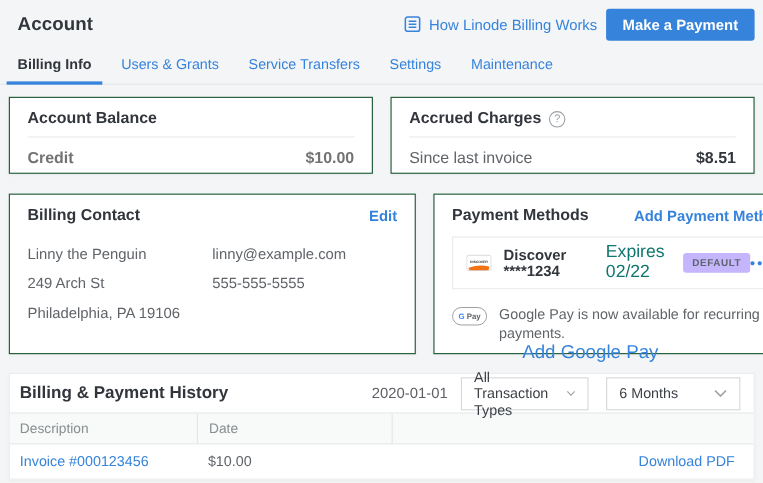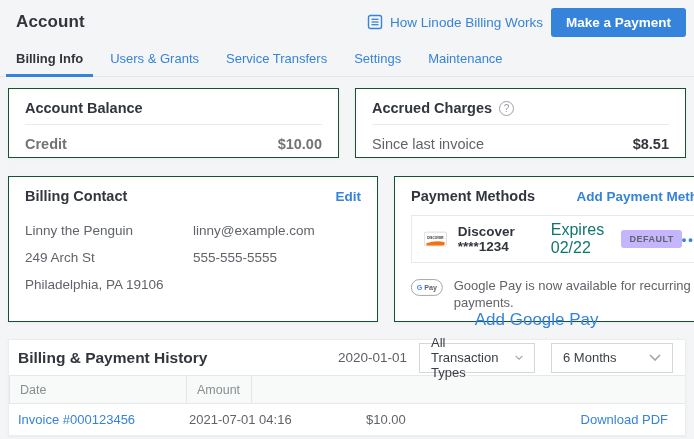--- a/index.html
+++ b/index.html
@@ -198,6 +198,7 @@
     </div>
 
     <div class="thead">
+      <div class="c-desc">Description</div>
       <div class="c-date">Date</div>
       <div class="c-amt">Amount</div>
       <div class="c-act"></div>

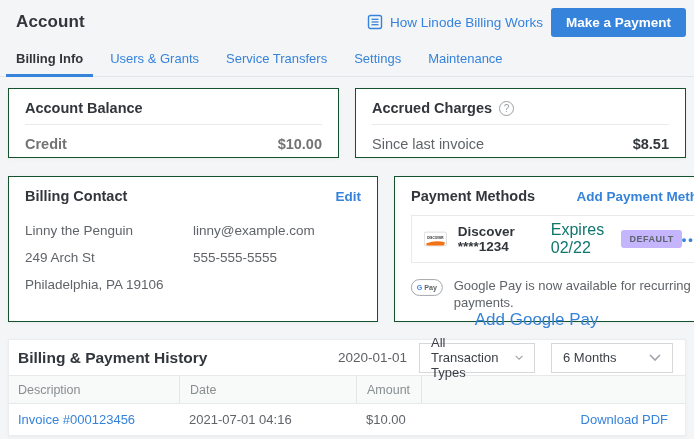--- a/index.html
+++ b/index.html
@@ -200,7 +200,6 @@
     <div class="thead">
       <div class="c-desc">Description</div>
       <div class="c-date">Date</div>
-      <div class="c-amt">Amount</div>
       <div class="c-act"></div>
     </div>
 

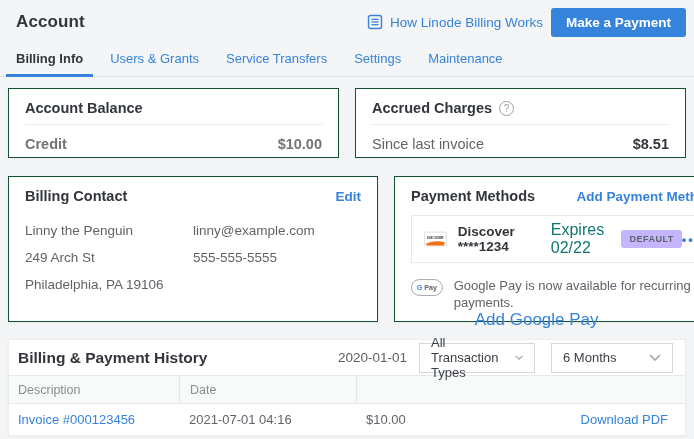--- a/index.html
+++ b/index.html
@@ -207,7 +207,6 @@
       <div class="c-desc">
         <a>Invoice #000123456</a>
       </div>
-      <div class="c-date">2021-07-01 04:16</div>
       <div class="c-amt">$10.00</div>
       <div class="c-act">
         <a>Download PDF</a>

